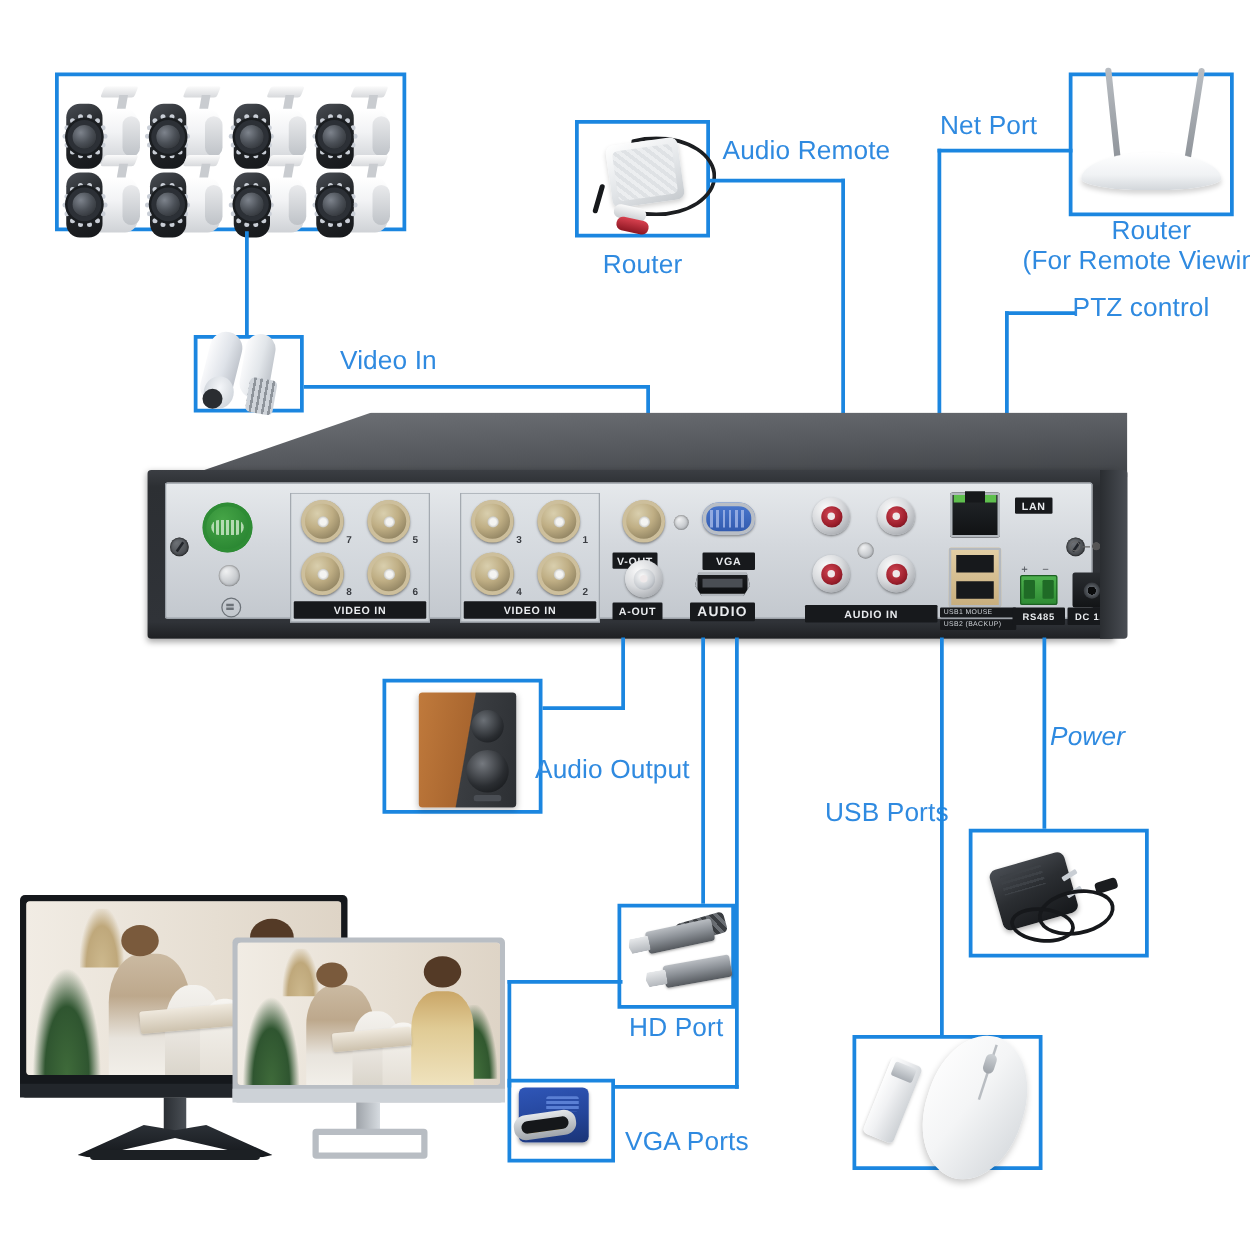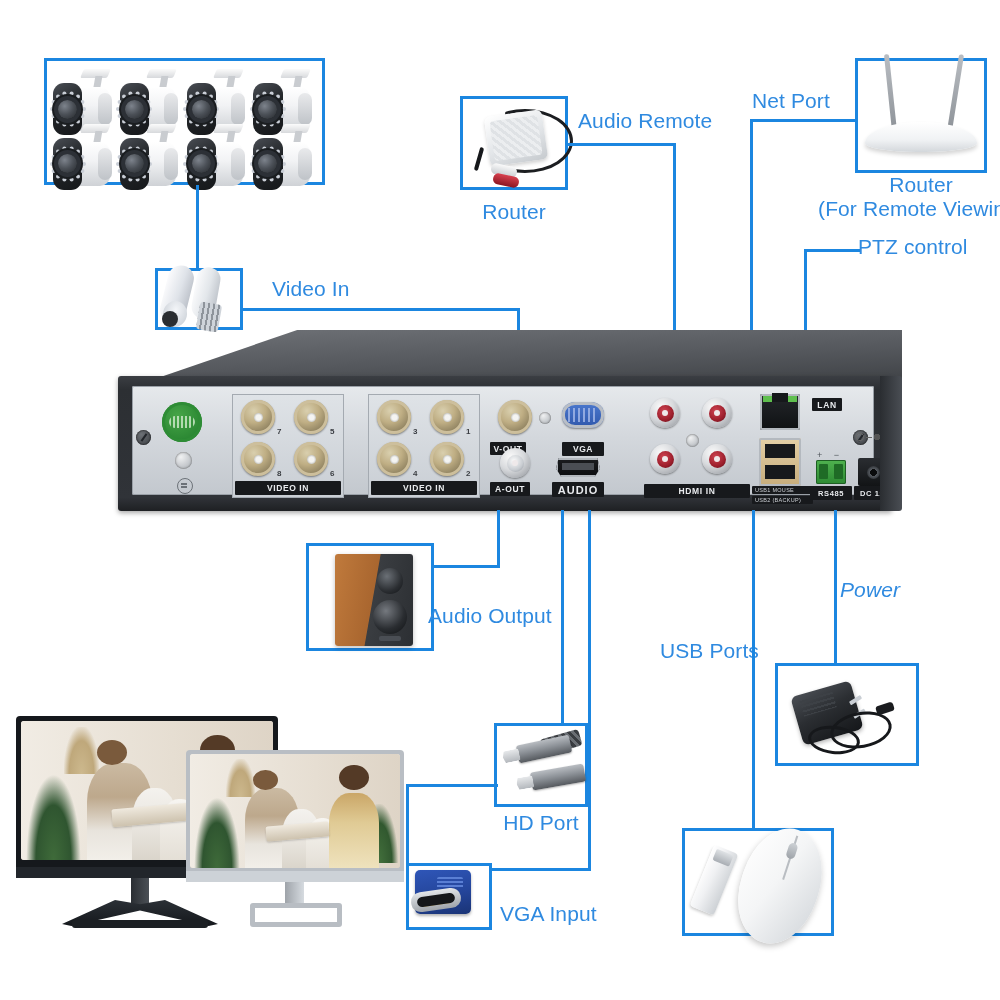--- a/index.html
+++ b/index.html
@@ -512,7 +512,7 @@
               <i></i>
             </div>
           <div class="silverbtn" style="left:42px;top:40px;width:13px;height:13px;"></div>
-          <div class="blab" style="left:0;top:90px;width:106px;height:14px;">HDMI IN</div>
+          <div class="blab" style="left:0;top:90px;width:106px;height:14px;">AUDIO IN</div>
         </div>
 
         <div class="rj45" style="left:628px;top:8px;">

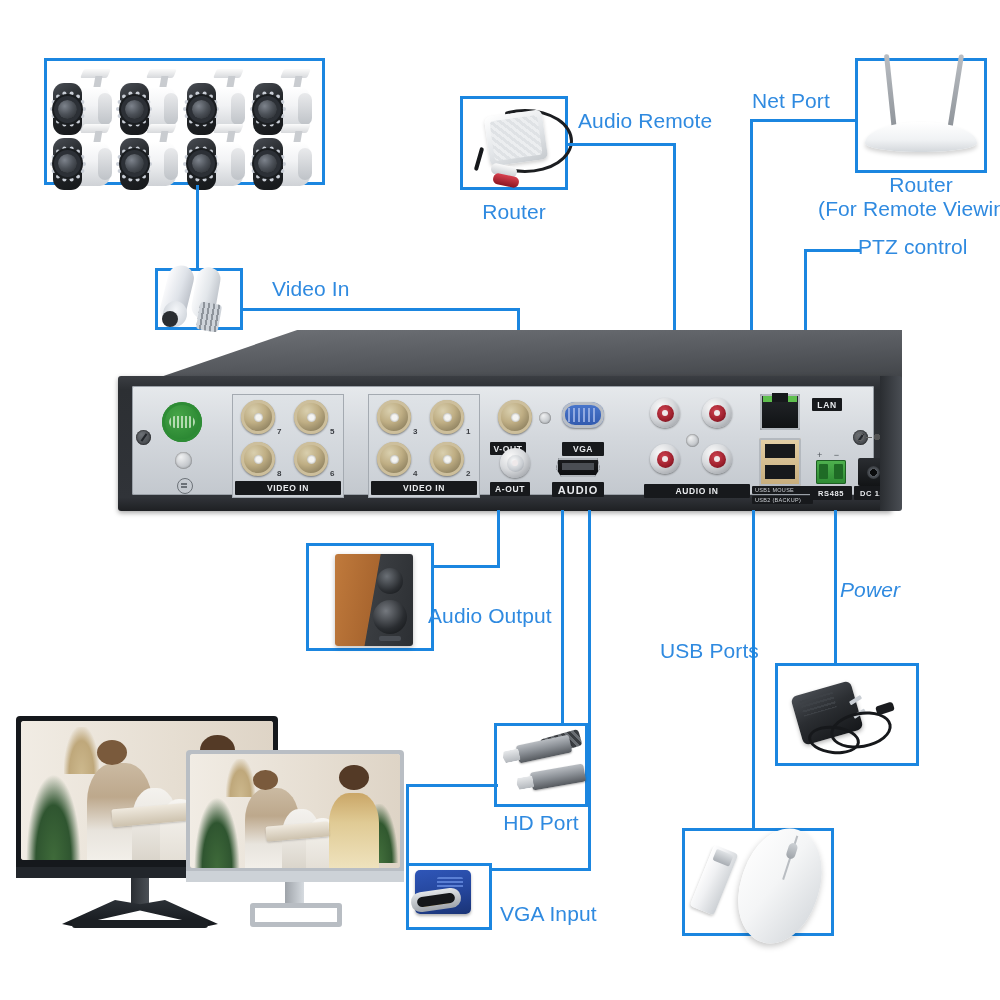--- a/index.html
+++ b/index.html
@@ -579,7 +579,7 @@
         </div>
     </div>
   </div>
-  <div class="lbl" style="left:500px;top:902px;">VGA Input</div>
+  <div class="lbl" style="left:500px;top:902px;">VGA Ports</div>
 
   <div class="ln lnh" style="left:406px;top:784px;width:92px;"></div>
   <div class="ln lnv" style="left:406px;top:784px;height:86px;"></div>

